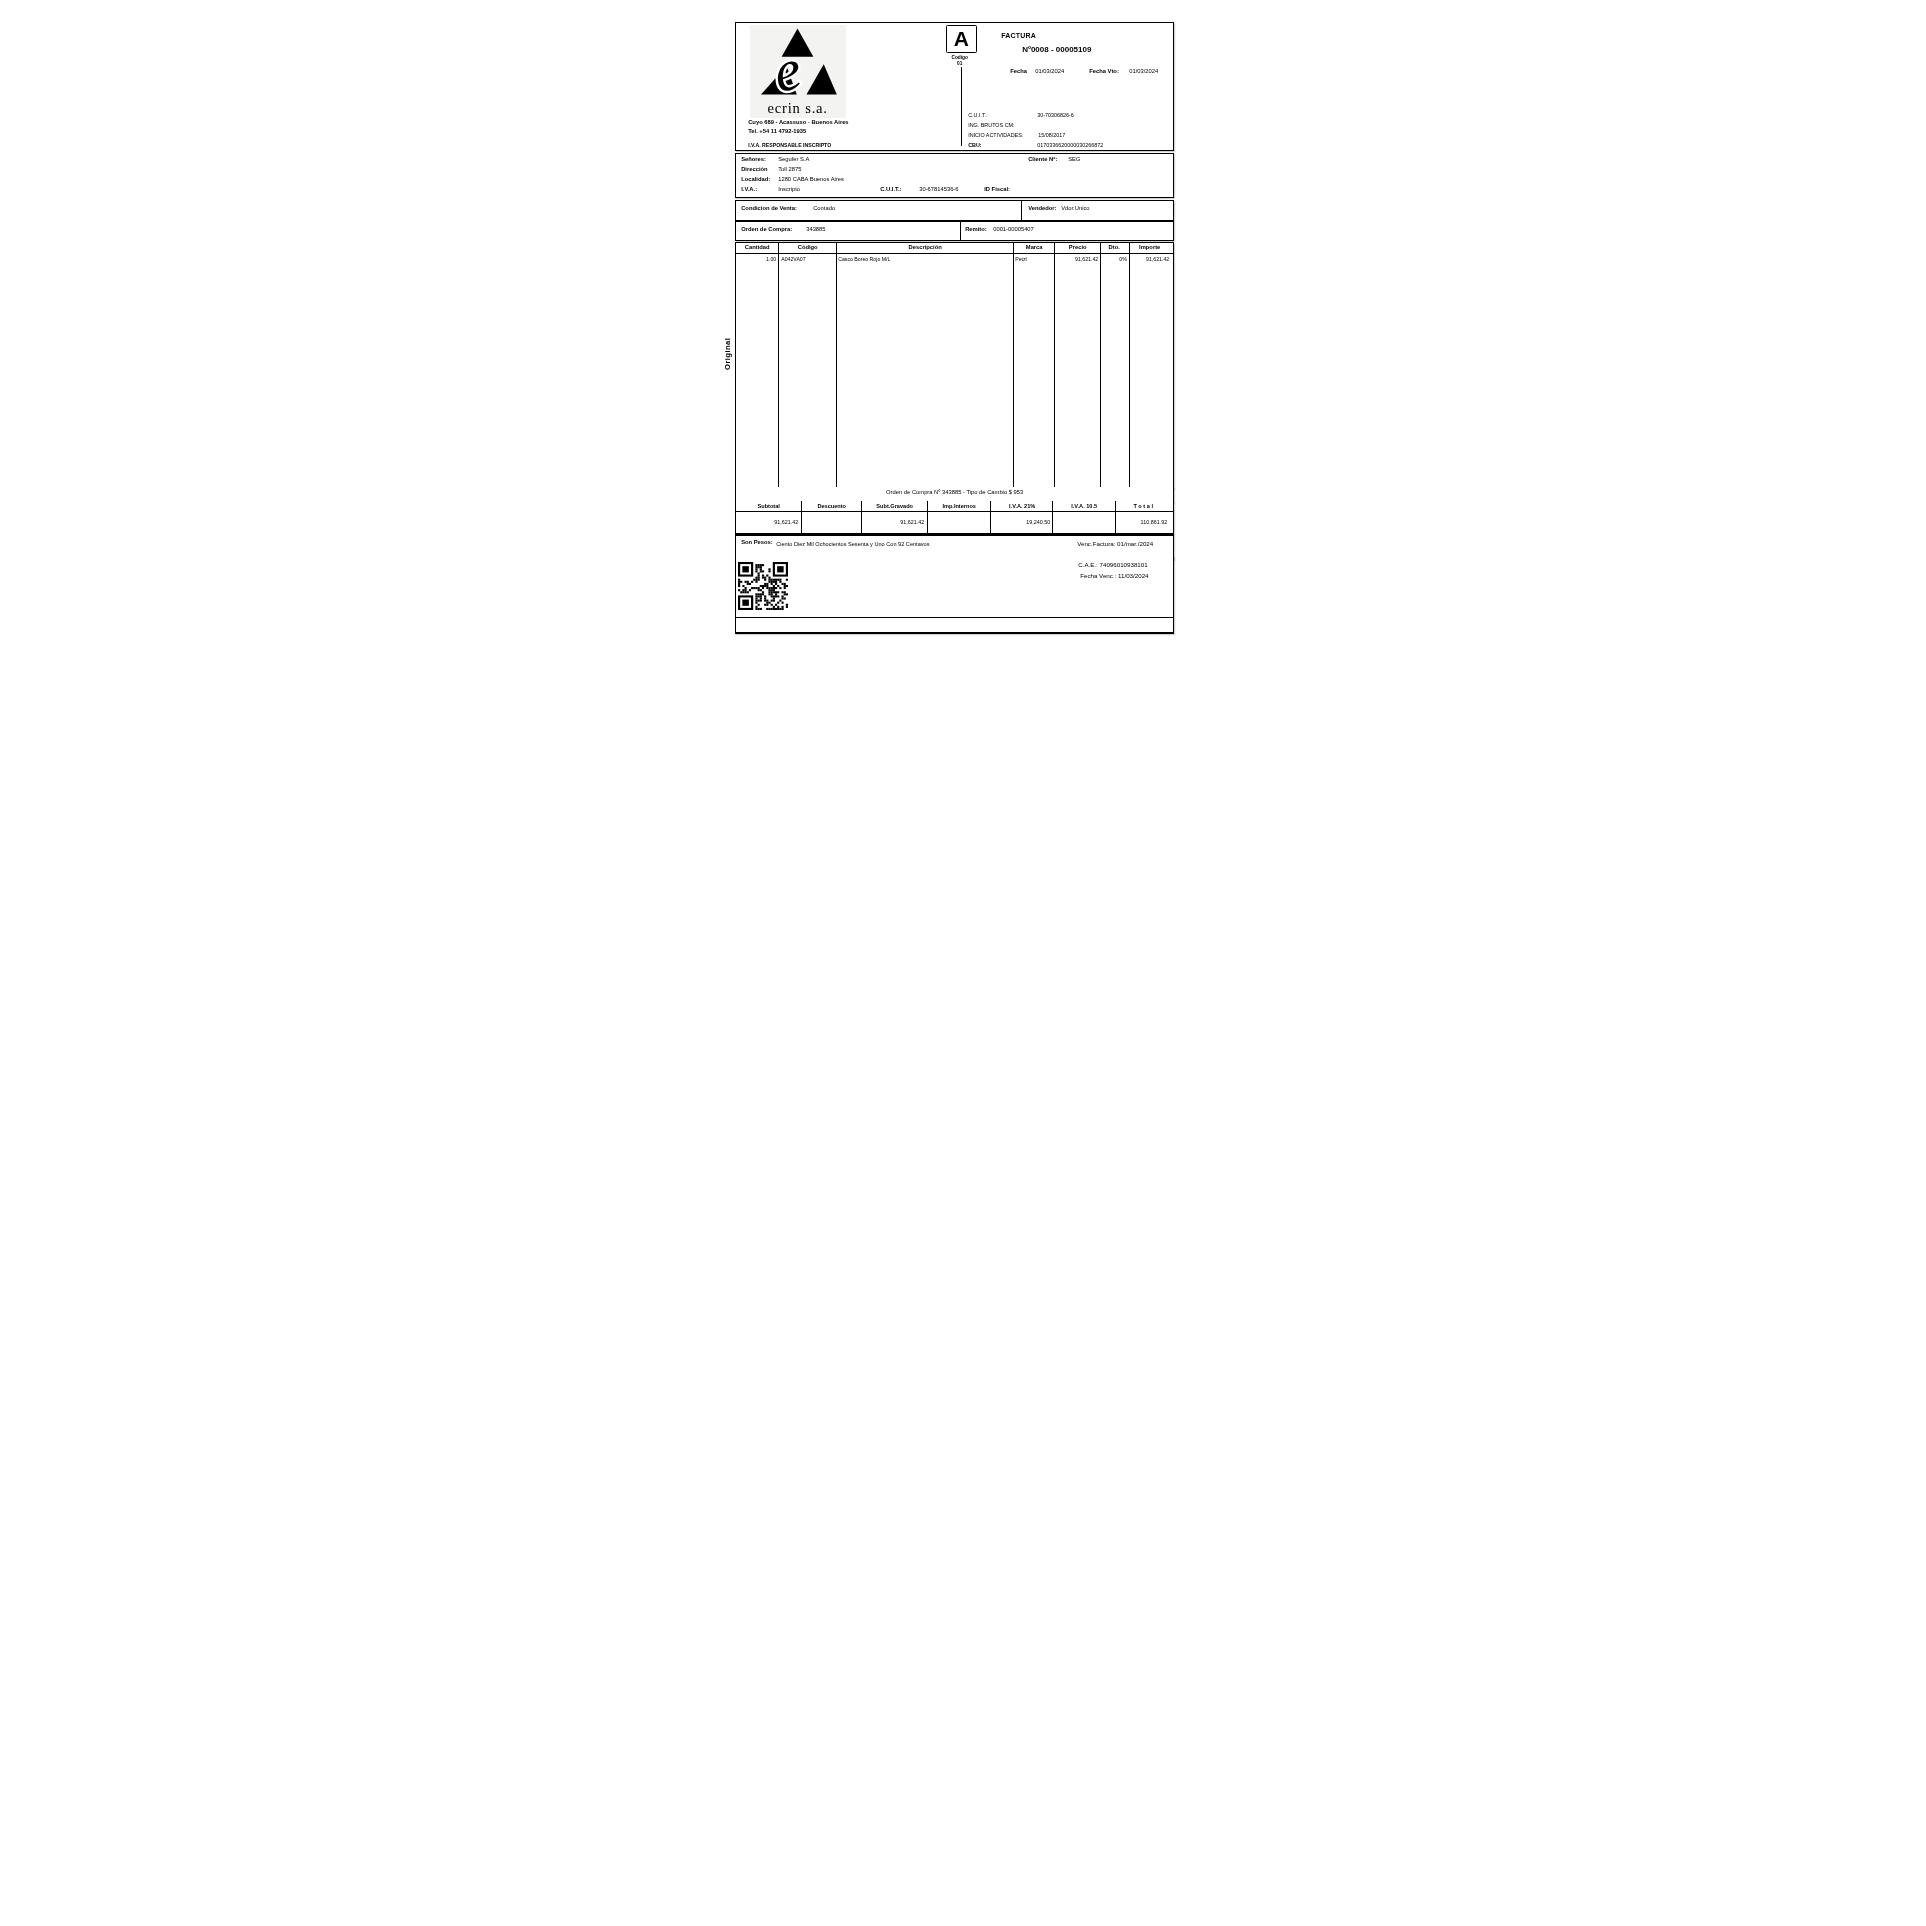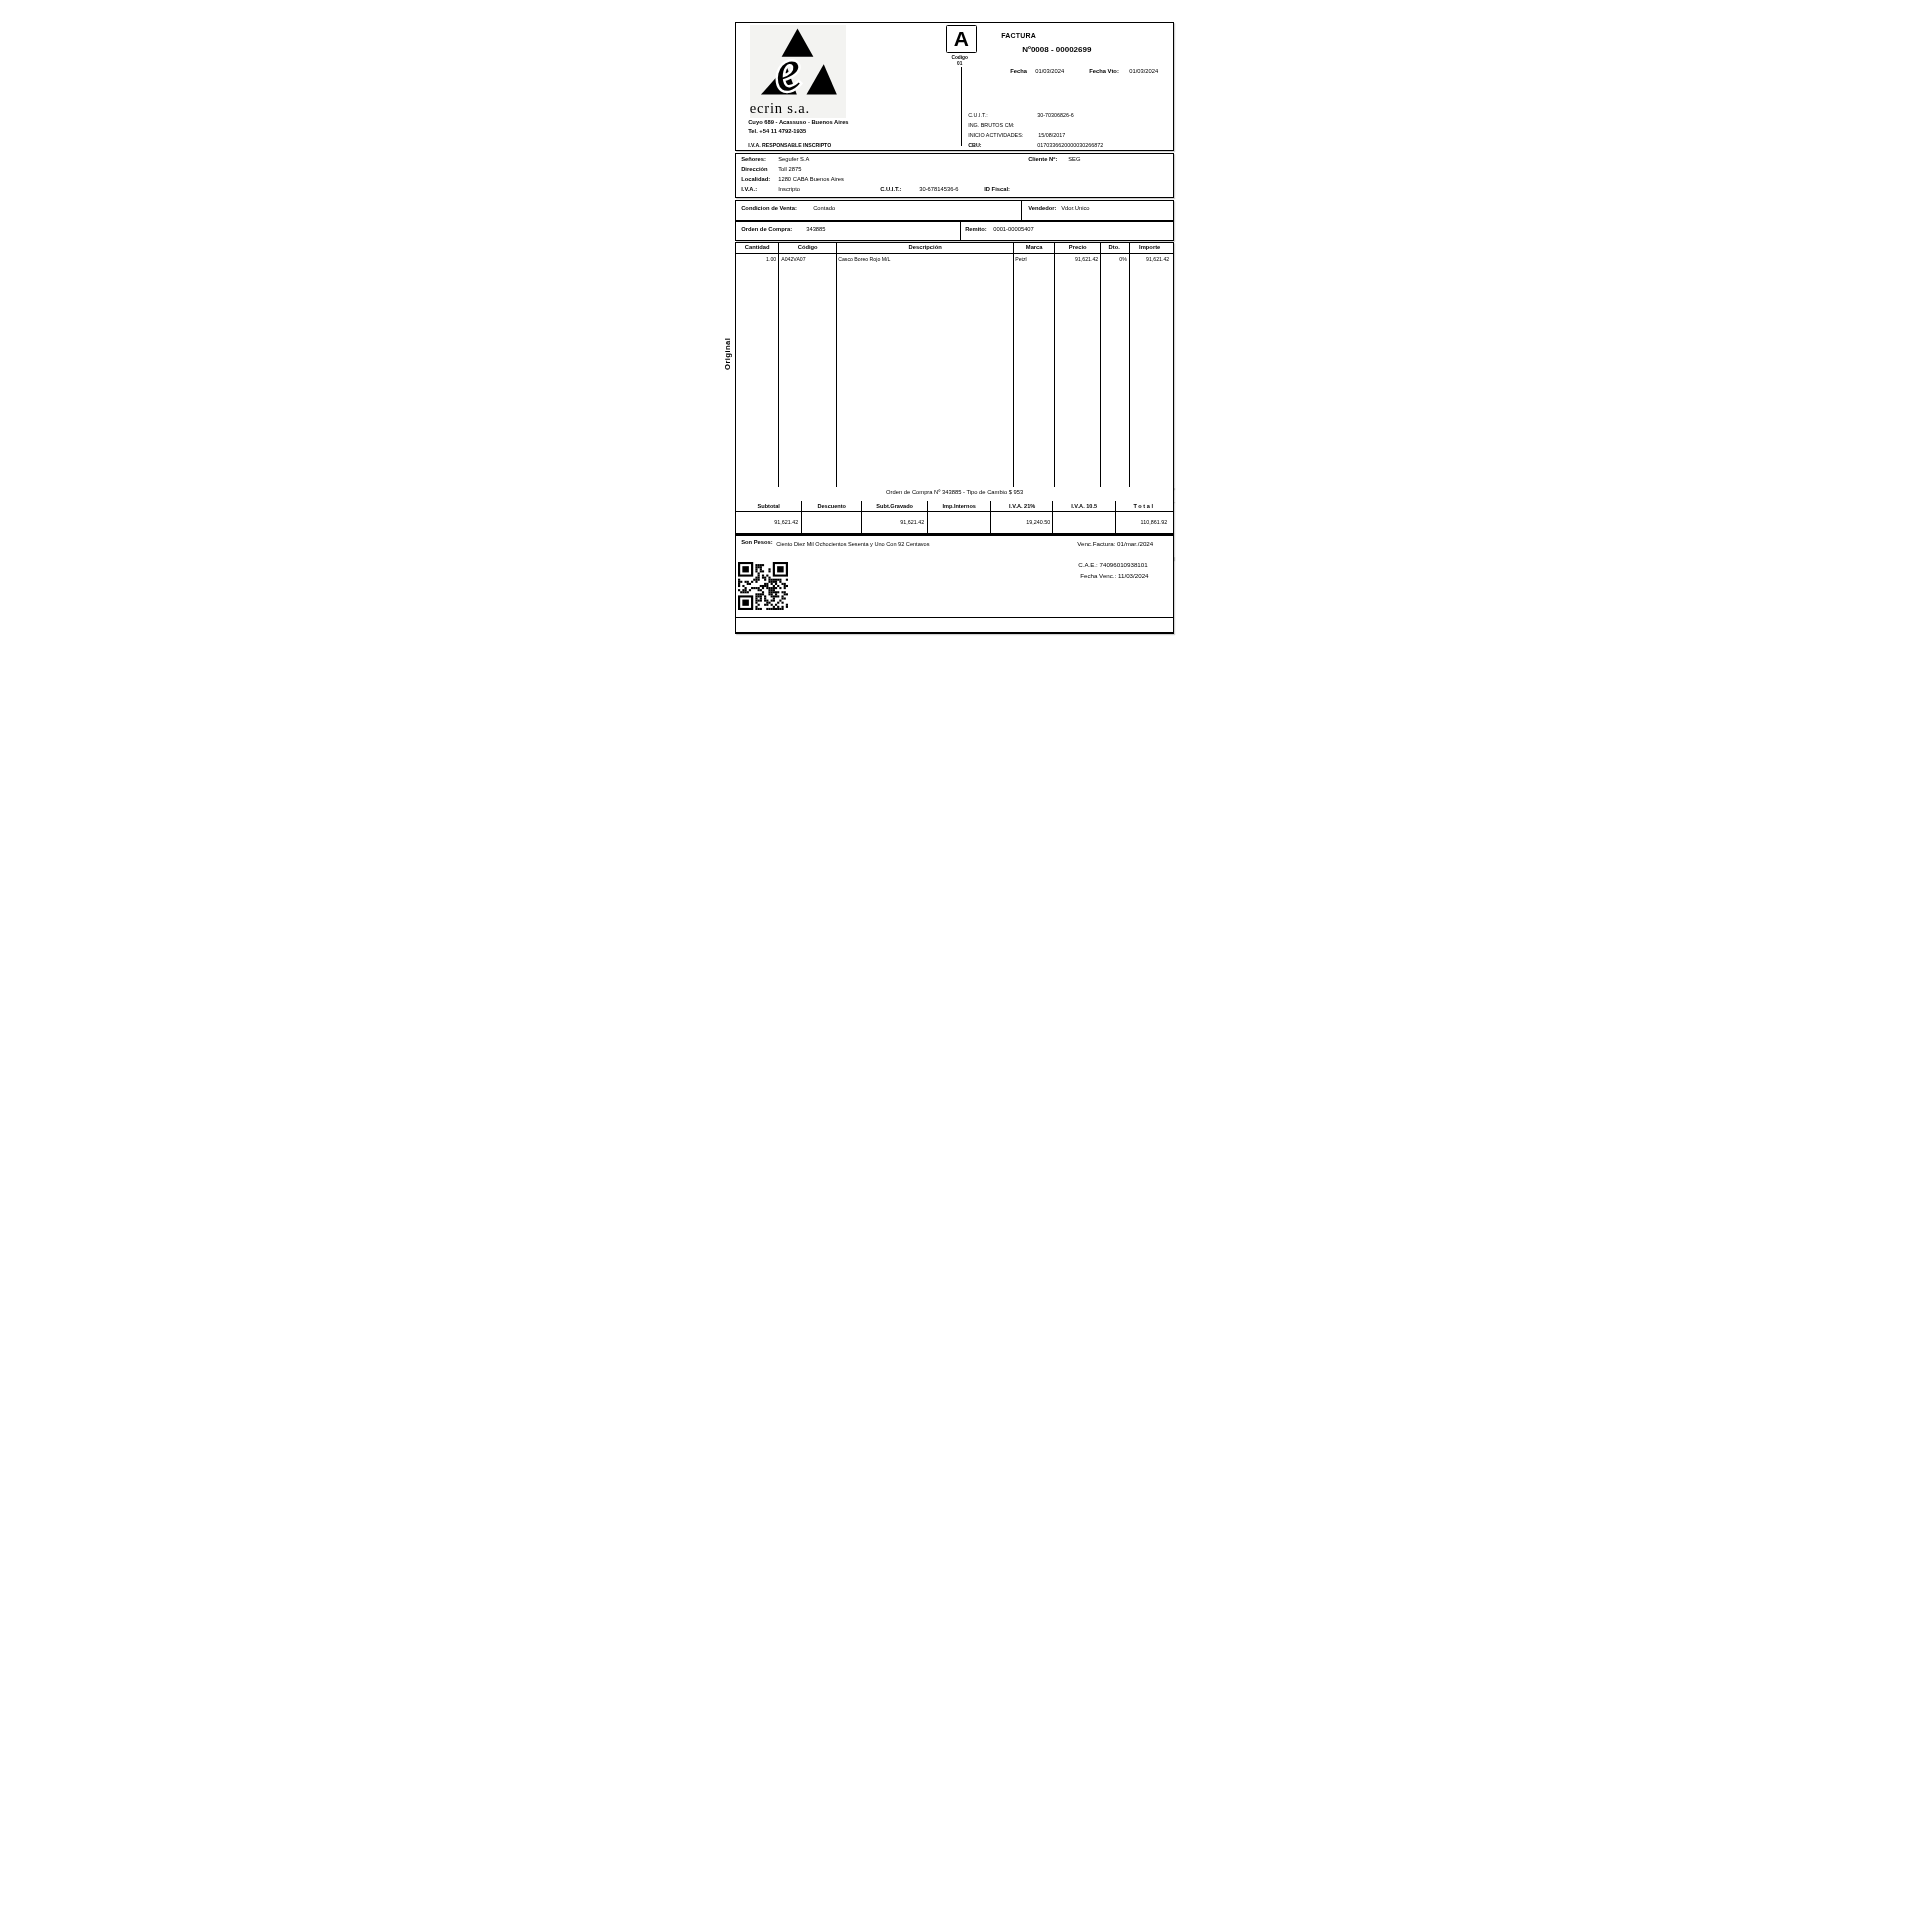--- a/index.html
+++ b/index.html
@@ -54,7 +54,7 @@
     <div class="vline" style="left:225px;top:44px;width:1.2px;height:79px;"></div>
 
     <div class="abs b" style="left:265px;top:8.9px;font-size:7px;letter-spacing:0.2px;">FACTURA</div>
-    <div class="abs b" style="left:286px;top:22px;font-size:8px;">Nº0008 - 00002699</div>
+    <div class="abs b" style="left:286px;top:22px;font-size:8px;">Nº0008 - 00005109</div>
 
     <div class="abs b f15" style="left:274px;top:45px;">Fecha</div>
     <div class="abs f15" style="left:299px;top:45px;">01/03/2024</div>

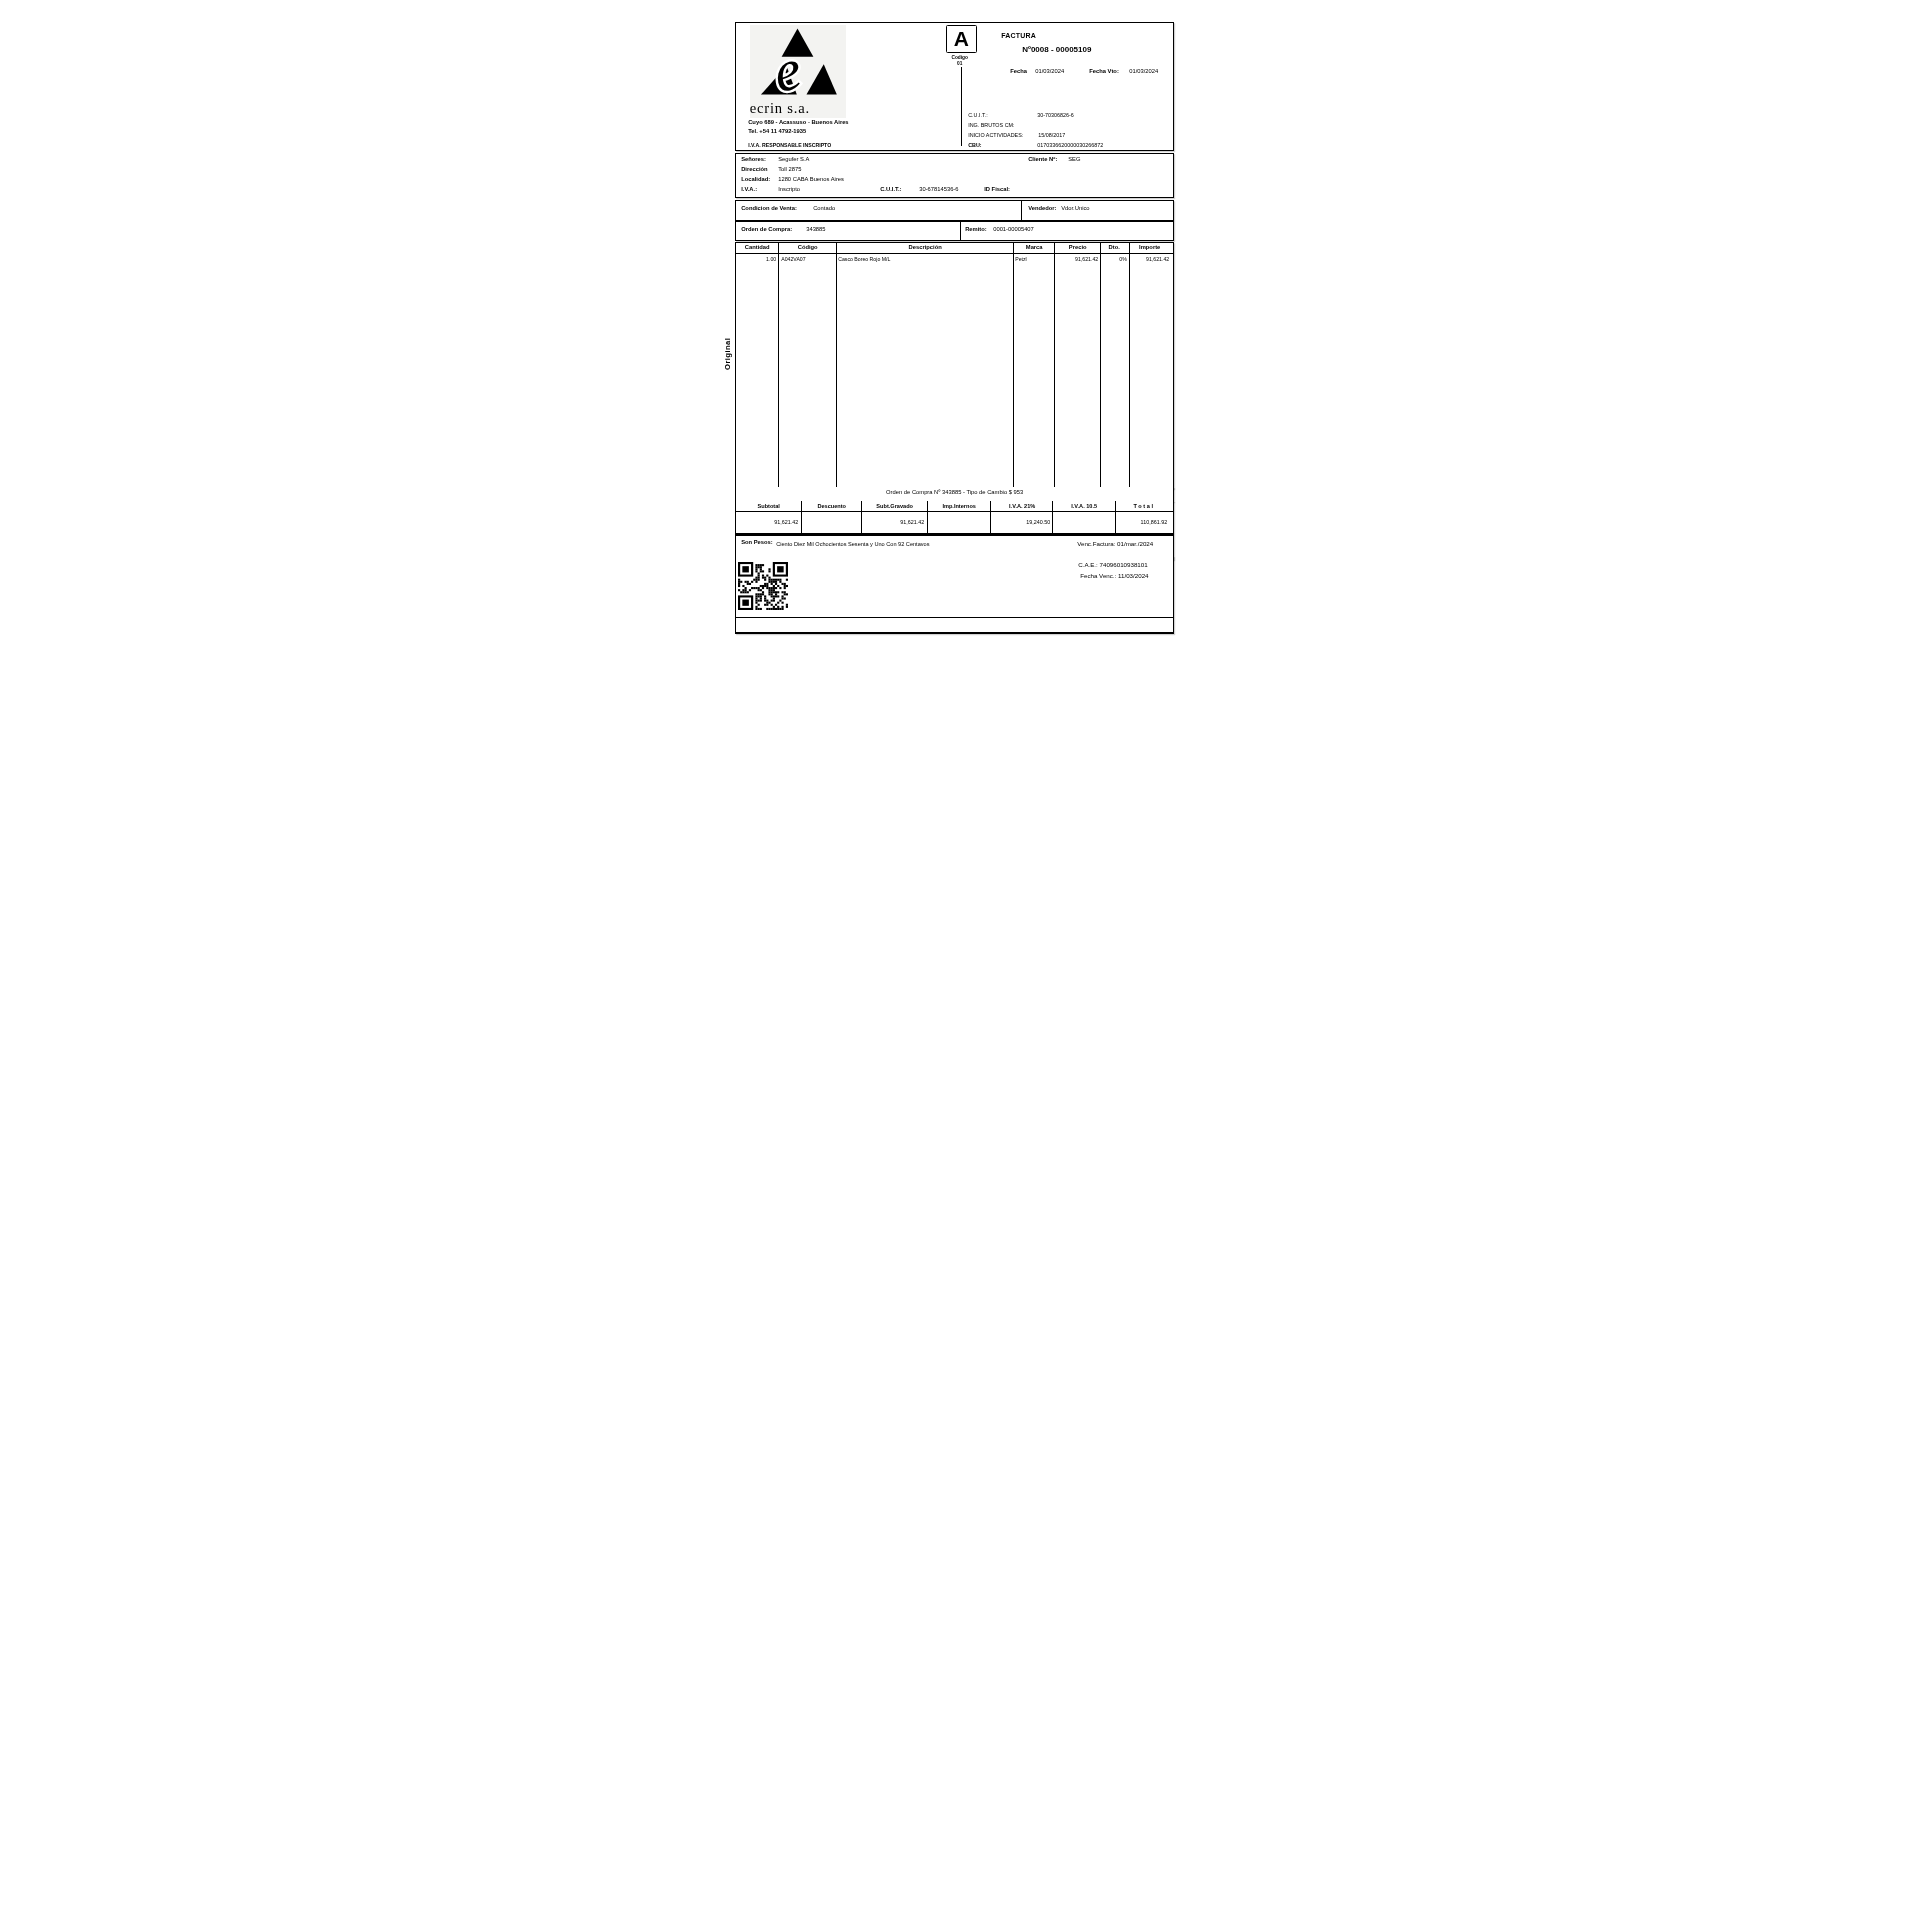--- a/index.html
+++ b/index.html
@@ -16,7 +16,7 @@
   .rgt{text-align:right;}
   #watermark{writing-mode:vertical-rl;transform:rotate(180deg);font-weight:700;font-size:7.7px;letter-spacing:0.4px;}
   #logo-block{background:#f3f3f1;}
-  #logo-text{position:absolute;left:0;bottom:0.8px;width:100%;
+  #logo-text{position:absolute;left:0;bottom:0.8px;width:100%;text-align:center;
              font-family:"Liberation Serif",serif;font-size:14.6px;letter-spacing:0.8px;}
   #abox{border:1.2px solid #000;border-radius:1.5px;text-align:center;font-weight:700;
         font-size:21px;line-height:25.4px;}

